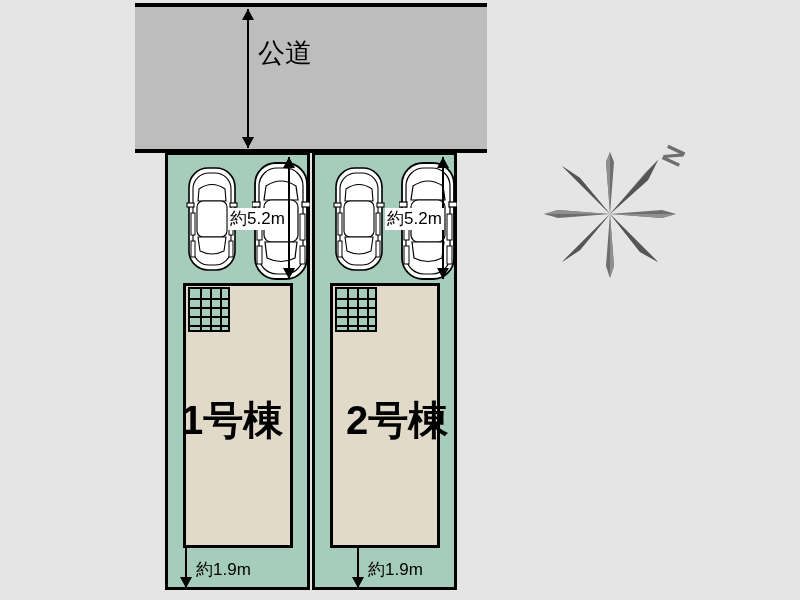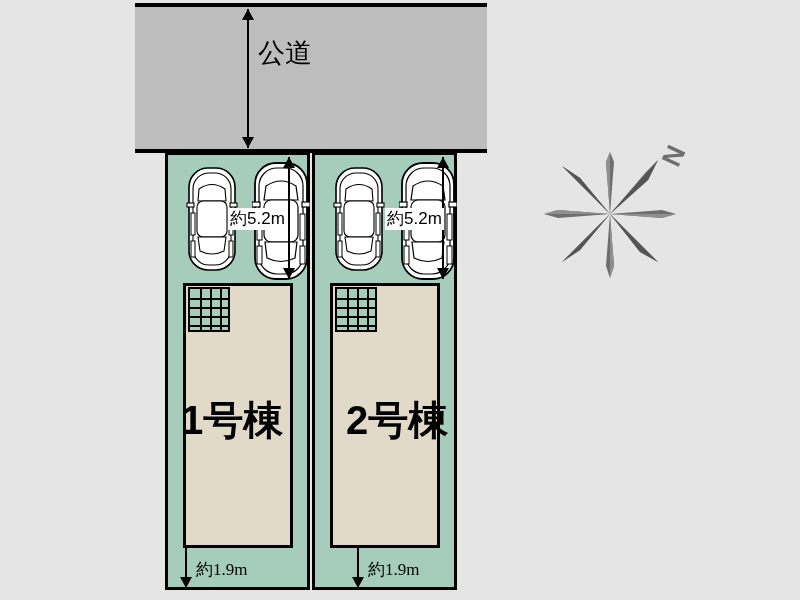--- a/index.html
+++ b/index.html
@@ -48,7 +48,7 @@
   .dim-label{position:absolute;color:#000;white-space:nowrap;
              font-size:17px;line-height:20px;background:#ffffff;
              padding:1px 2px;}
-  .dim-label.nobg{background:transparent;font-family:Liberation Serif, serif;}
+  .dim-label.nobg{background:transparent;}
 
   
   .compass{position:absolute;}

